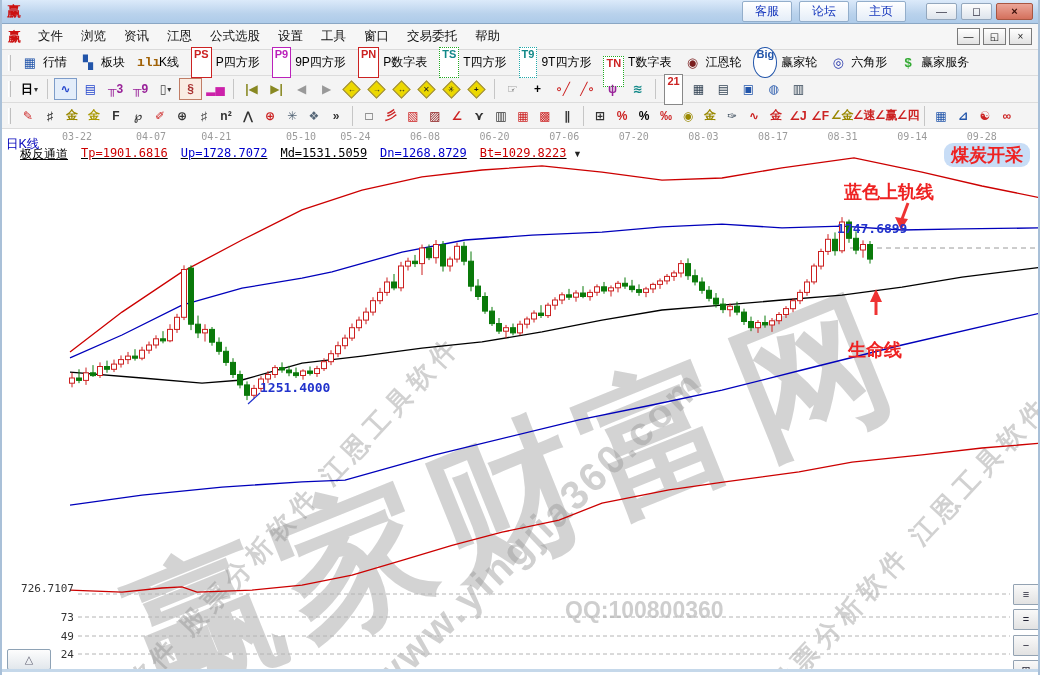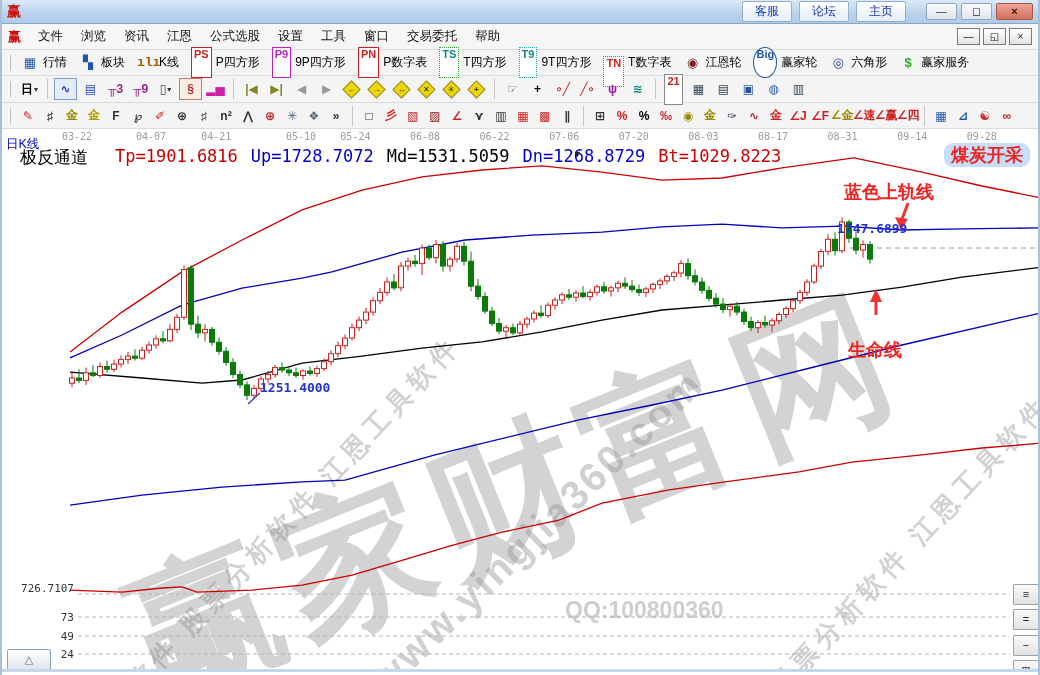--- a/index.html
+++ b/index.html
@@ -700,7 +700,7 @@
         <span class="tick" style="left: 275px;">05-10</span>
         <span class="tick" style="left: 329.4px;">05-24</span>
         <span class="tick" style="left: 399px;">06-08</span>
-        <span class="tick" style="left: 468.6px;">06-22</span>
+        <span class="tick" style="left: 468.6px;">06-20</span>
         <span class="tick" style="left: 538.2px;">07-06</span>
         <span class="tick" style="left: 607.8px;">07-20</span>
         <span class="tick" style="left: 677.4px;">08-03</span>

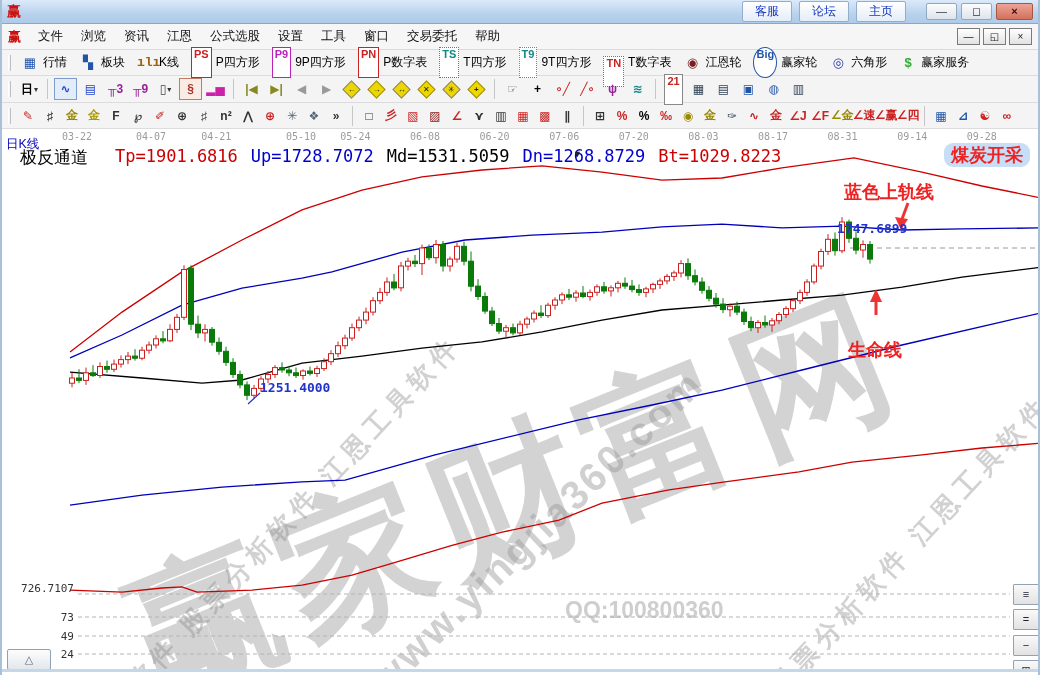--- a/index.html
+++ b/index.html
@@ -54,8 +54,8 @@
   .tick { position:absolute; top:2px; width:48px; text-align:center;
     font-family:"DejaVu Sans Mono",monospace; font-size:10px; color:#9b9b9b; }
   .panel-label { position:absolute; left:4px; top:7px; color:#0000bb; font-size:12.5px; z-index:4; background:#fff; }
-  .ind-row { position:absolute; left:18px; top:17px; display:flex; gap:27px; z-index:4;
-    font-family:"DejaVu Sans Mono",monospace; font-size:17px; }
+  .ind-row { position:absolute; left:18px; top:17px; display:flex; gap:13px; z-index:4;
+    font-family:"DejaVu Sans Mono",monospace; font-size:12px;text-decoration:underline; }
   .ind-name { color:#000; font-family:"Liberation Sans",sans-serif; }
   .marker-tri { position:absolute; left:571px; top:20px; font-size:9px; color:#222; z-index:4; }
   svg.canvas { position:absolute; left:0; top:0; z-index:2; }

